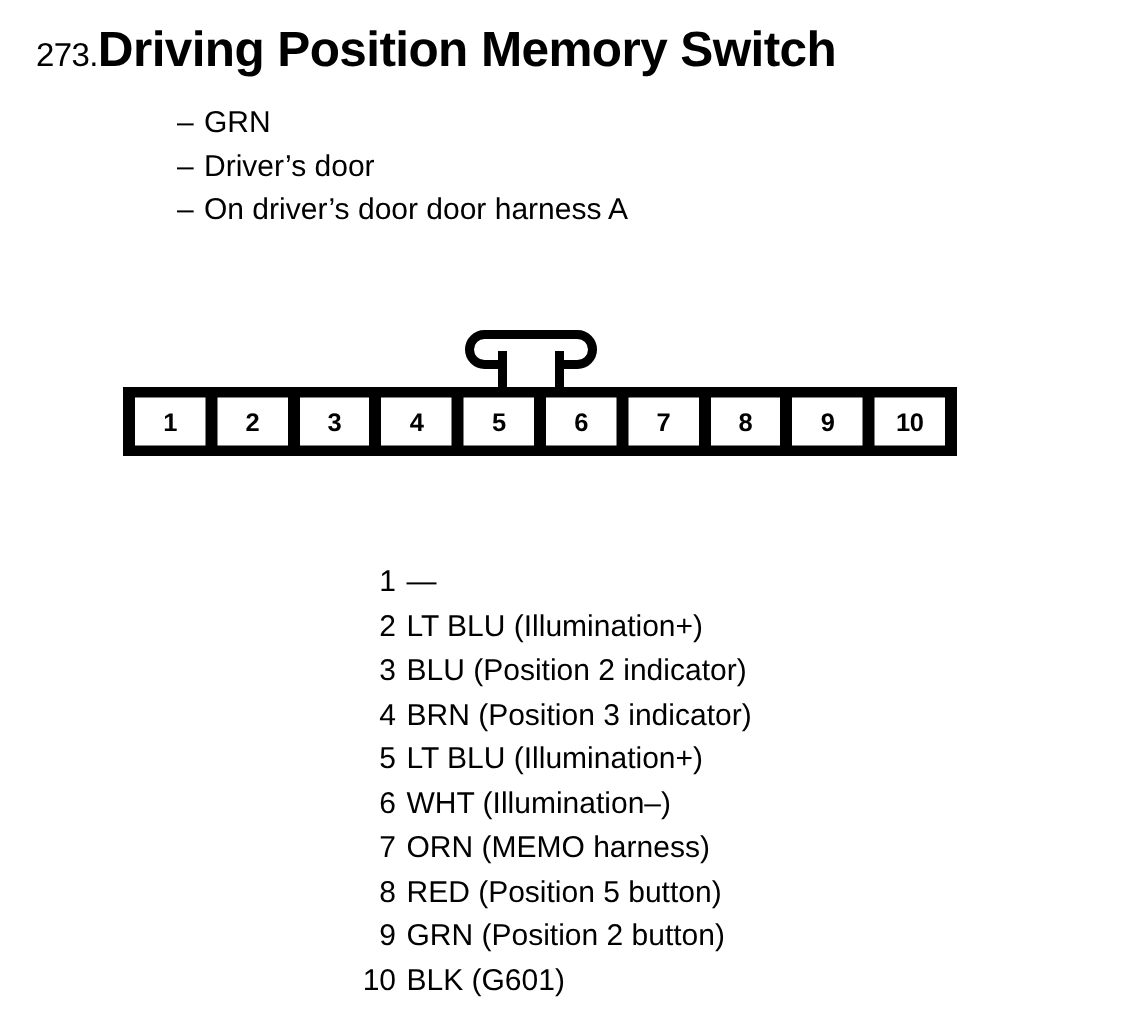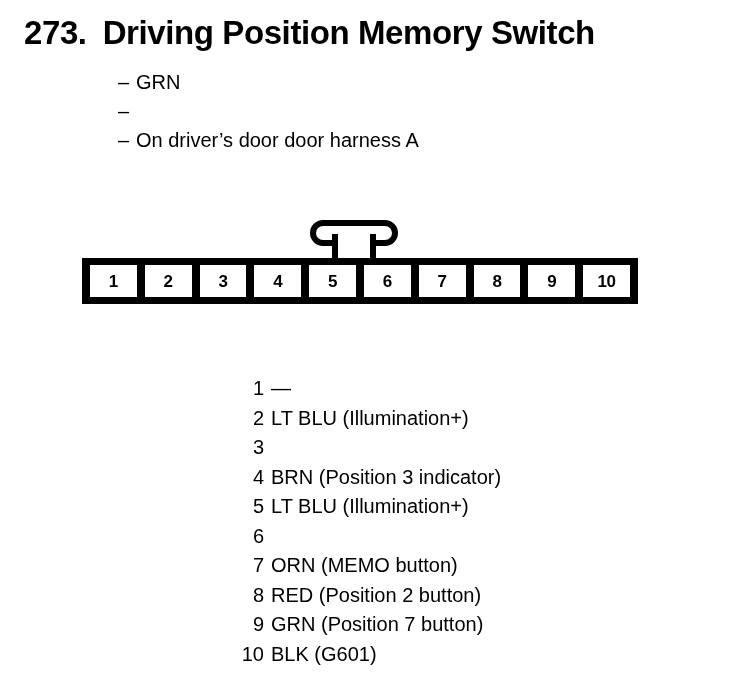--- a/index.html
+++ b/index.html
@@ -26,8 +26,8 @@
     white-space: nowrap;
   }
   .heading-number {
-    font-size: 33px;
-    font-weight: bold;
+    font-size: 22px;
+    font-weight: normal;
     letter-spacing: -0.4px;
     line-height: 1;
   }

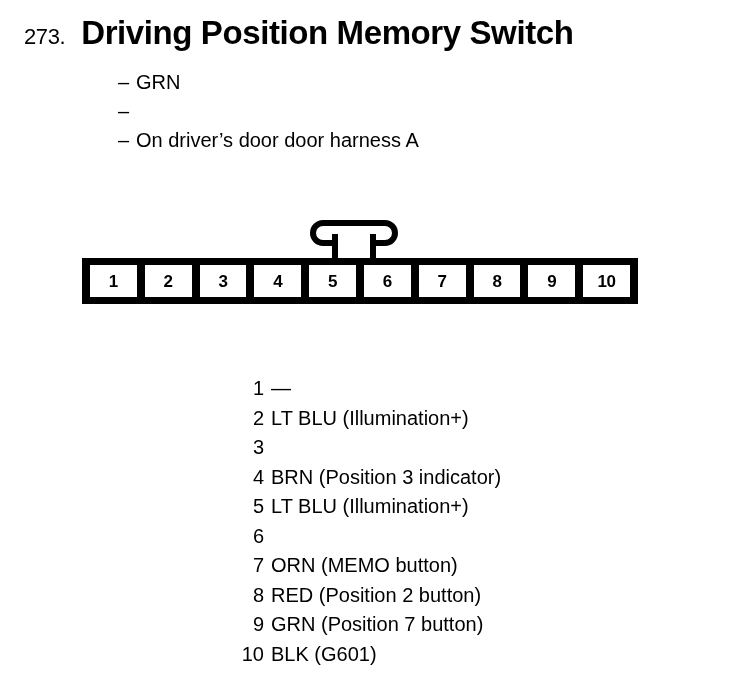--- a/index.html
+++ b/index.html
@@ -36,7 +36,6 @@
     font-weight: bold;
     letter-spacing: -0.4px;
     line-height: 1;
-    margin-left: 16px;
   }
 
   

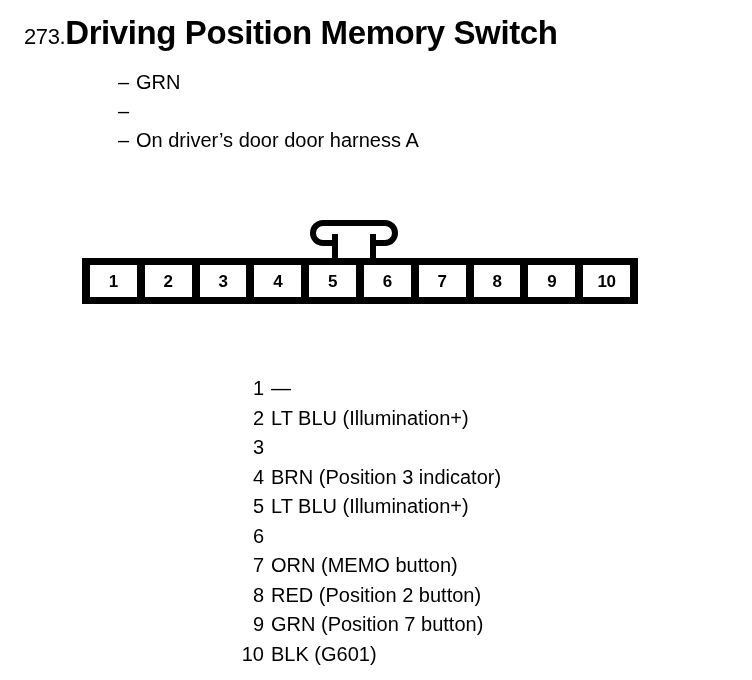--- a/index.html
+++ b/index.html
@@ -169,6 +169,7 @@
     </li>
     <li class="attr-item">
       <span class="attr-dash">–</span>
+      <span>Driver’s door</span>
     </li>
     <li class="attr-item">
       <span class="attr-dash">–</span>

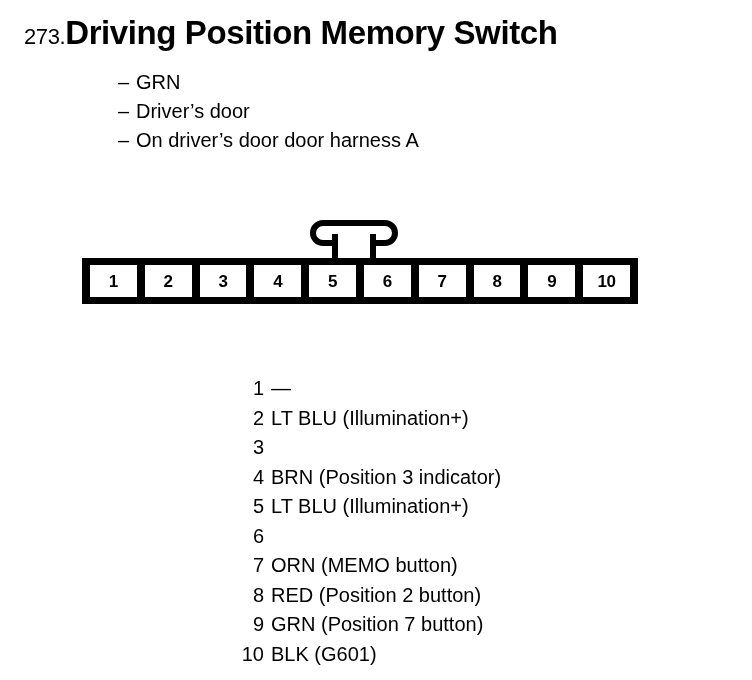--- a/index.html
+++ b/index.html
@@ -209,6 +209,7 @@
     </div>
     <div class="pinout-row">
       <span class="pinout-num">3</span>
+      <span class="pinout-desc">BLU (Position 2 indicator)</span>
     </div>
     <div class="pinout-row">
       <span class="pinout-num">4</span>

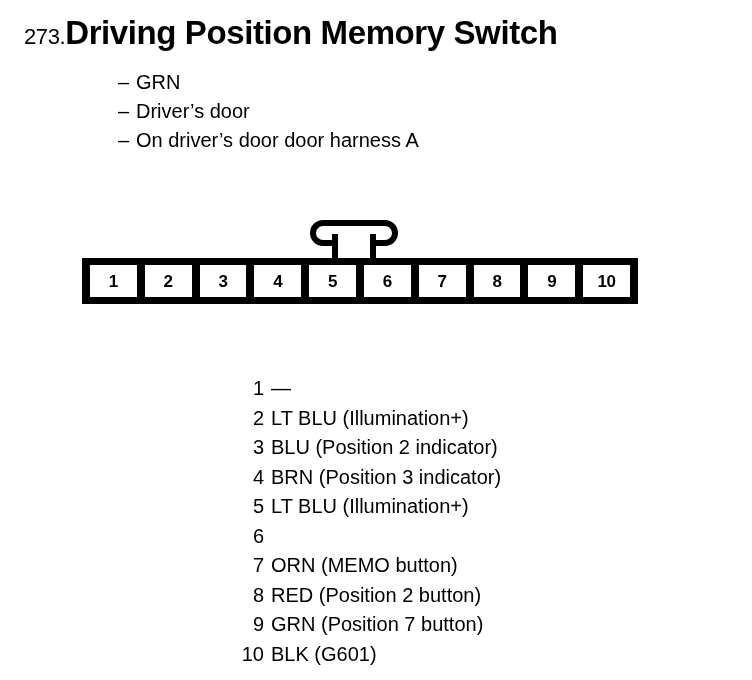--- a/index.html
+++ b/index.html
@@ -221,6 +221,7 @@
     </div>
     <div class="pinout-row">
       <span class="pinout-num">6</span>
+      <span class="pinout-desc">WHT (Illumination–)</span>
     </div>
     <div class="pinout-row">
       <span class="pinout-num">7</span>

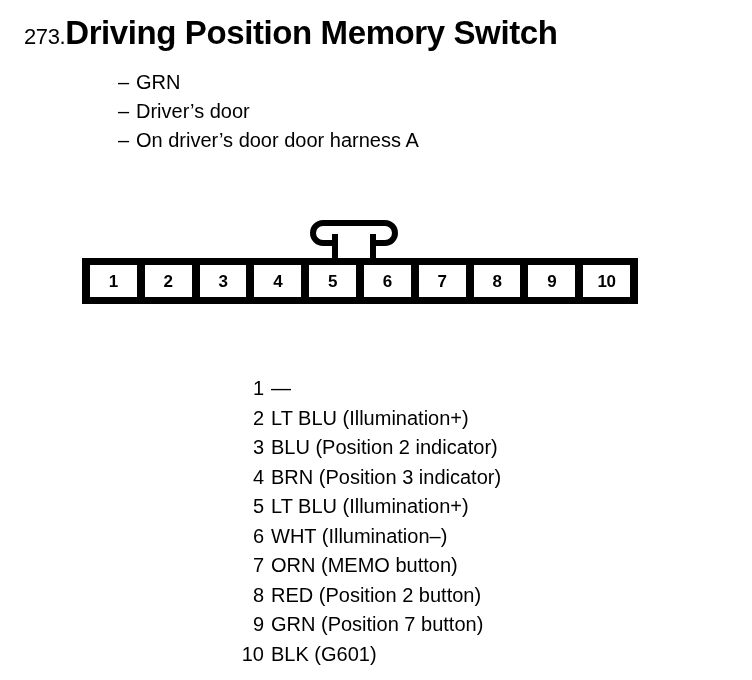--- a/index.html
+++ b/index.html
@@ -225,7 +225,7 @@
     </div>
     <div class="pinout-row">
       <span class="pinout-num">7</span>
-      <span class="pinout-desc">ORN (MEMO button)</span>
+      <span class="pinout-desc">ORN (MEMO harness)</span>
     </div>
     <div class="pinout-row">
       <span class="pinout-num">8</span>

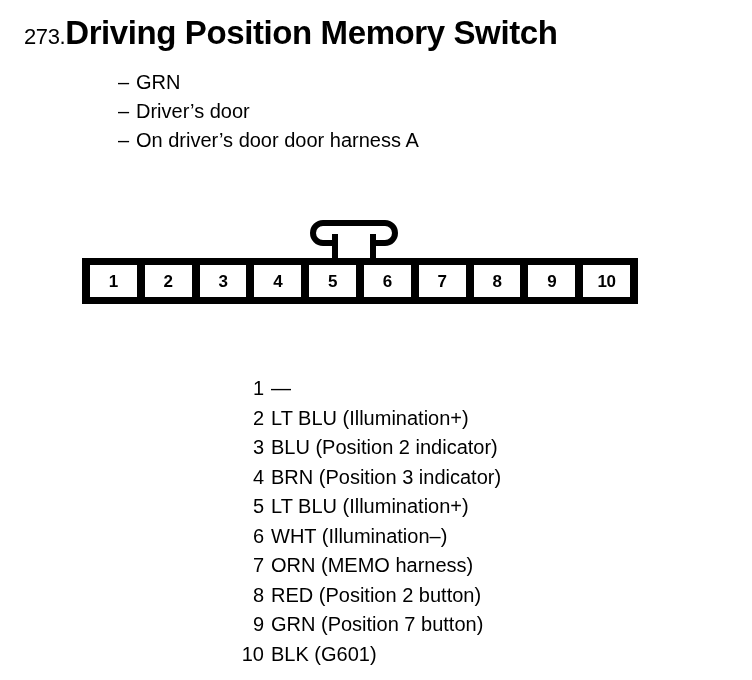--- a/index.html
+++ b/index.html
@@ -229,7 +229,7 @@
     </div>
     <div class="pinout-row">
       <span class="pinout-num">8</span>
-      <span class="pinout-desc">RED (Position 2 button)</span>
+      <span class="pinout-desc">RED (Position 5 button)</span>
     </div>
     <div class="pinout-row">
       <span class="pinout-num">9</span>

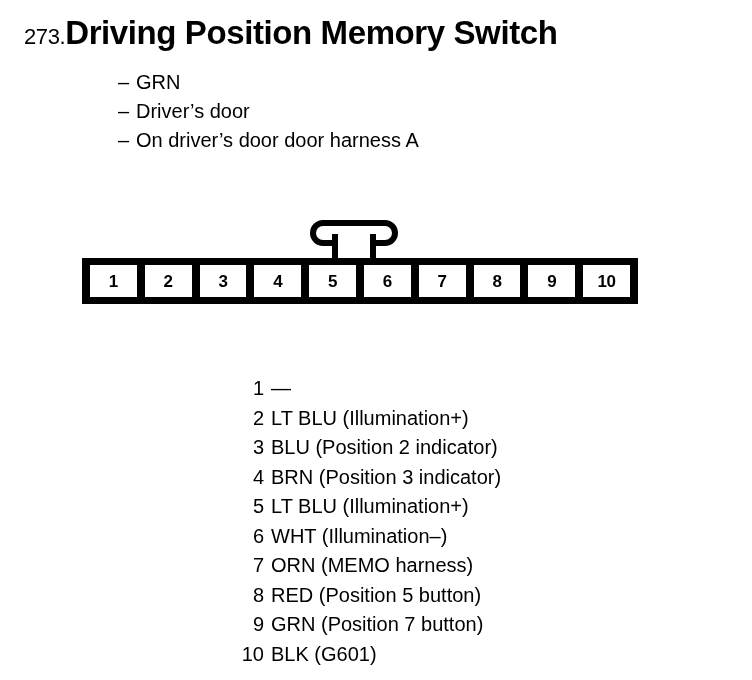--- a/index.html
+++ b/index.html
@@ -233,7 +233,7 @@
     </div>
     <div class="pinout-row">
       <span class="pinout-num">9</span>
-      <span class="pinout-desc">GRN (Position 7 button)</span>
+      <span class="pinout-desc">GRN (Position 2 button)</span>
     </div>
     <div class="pinout-row">
       <span class="pinout-num">10</span>

